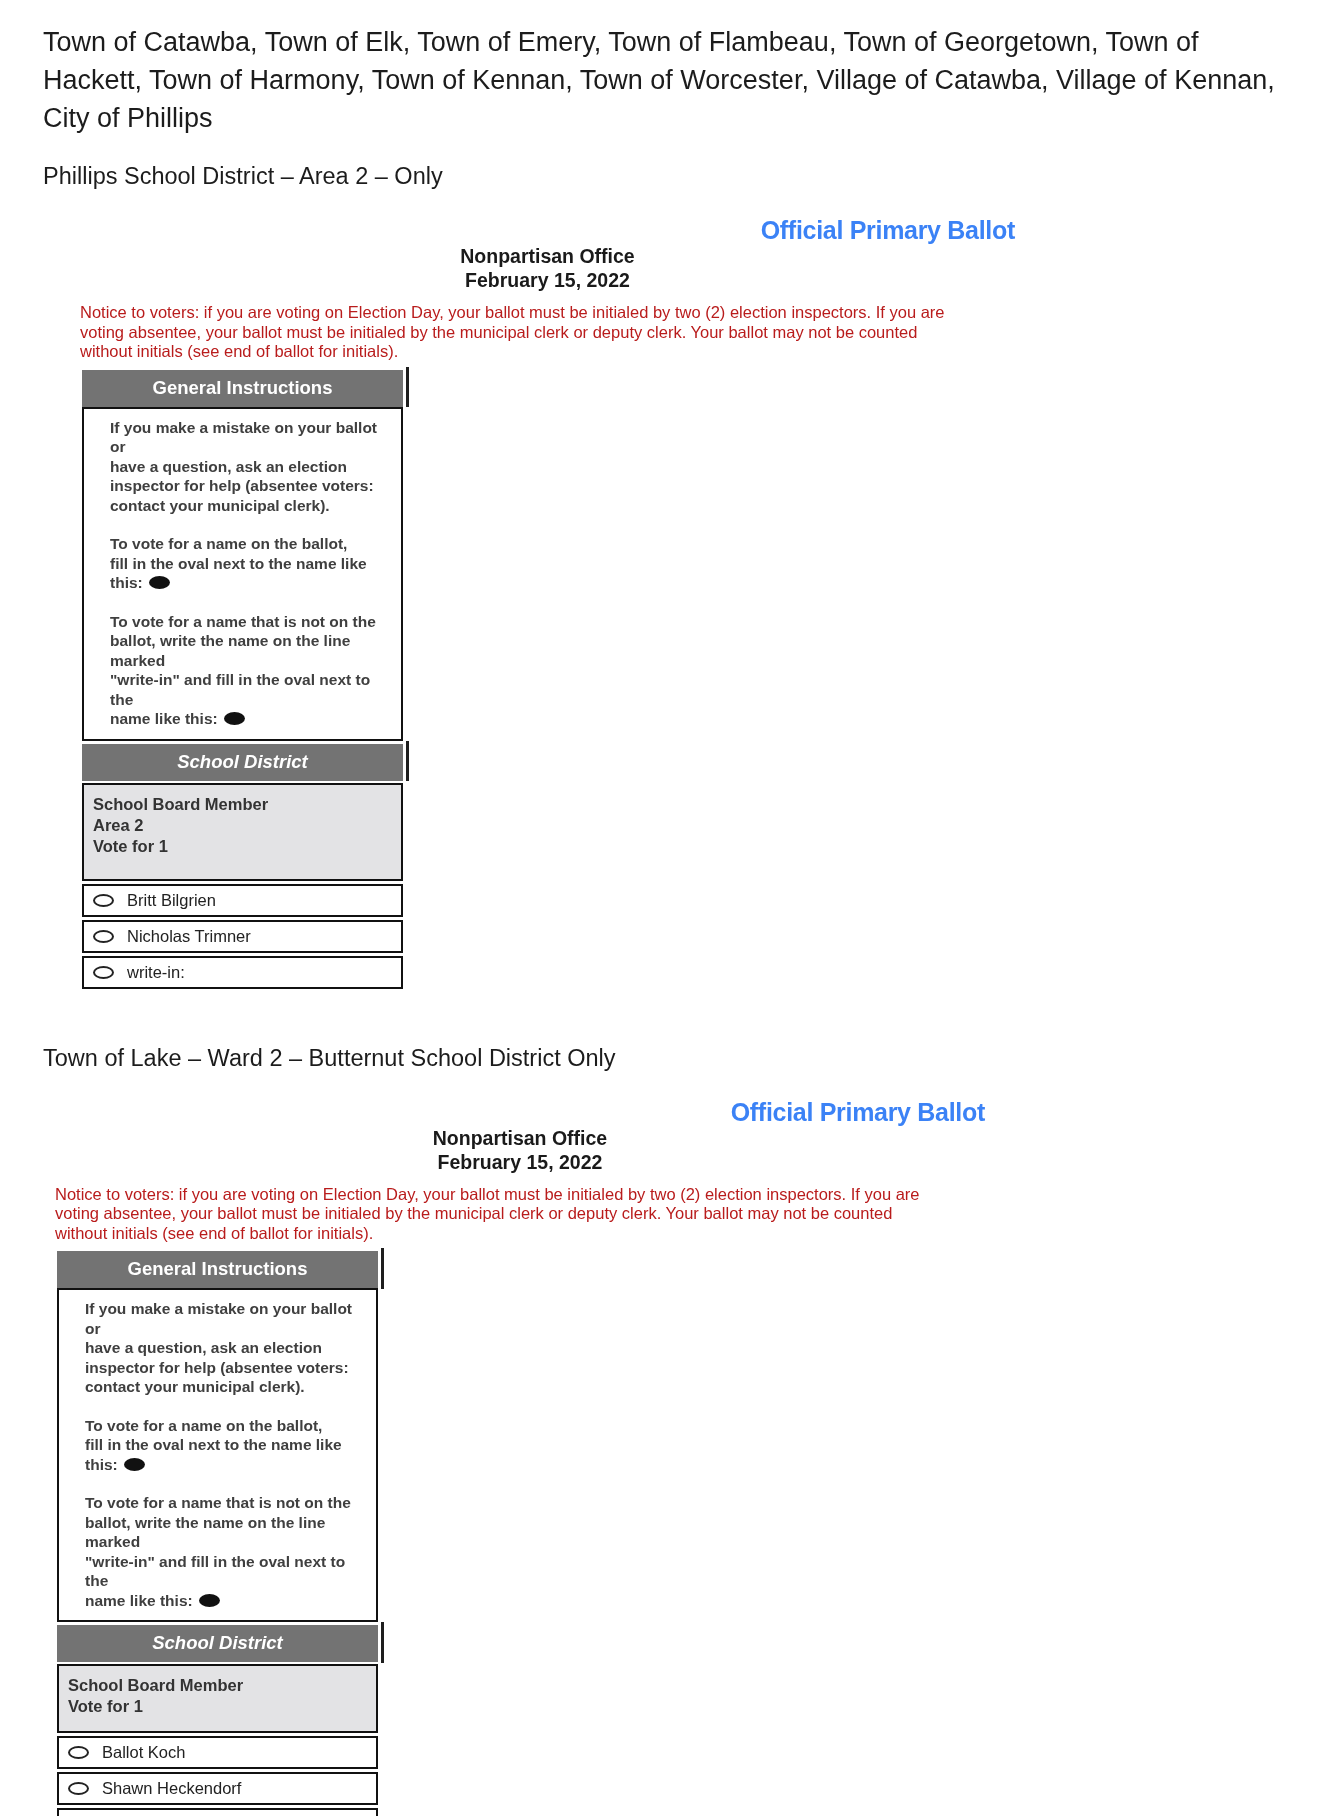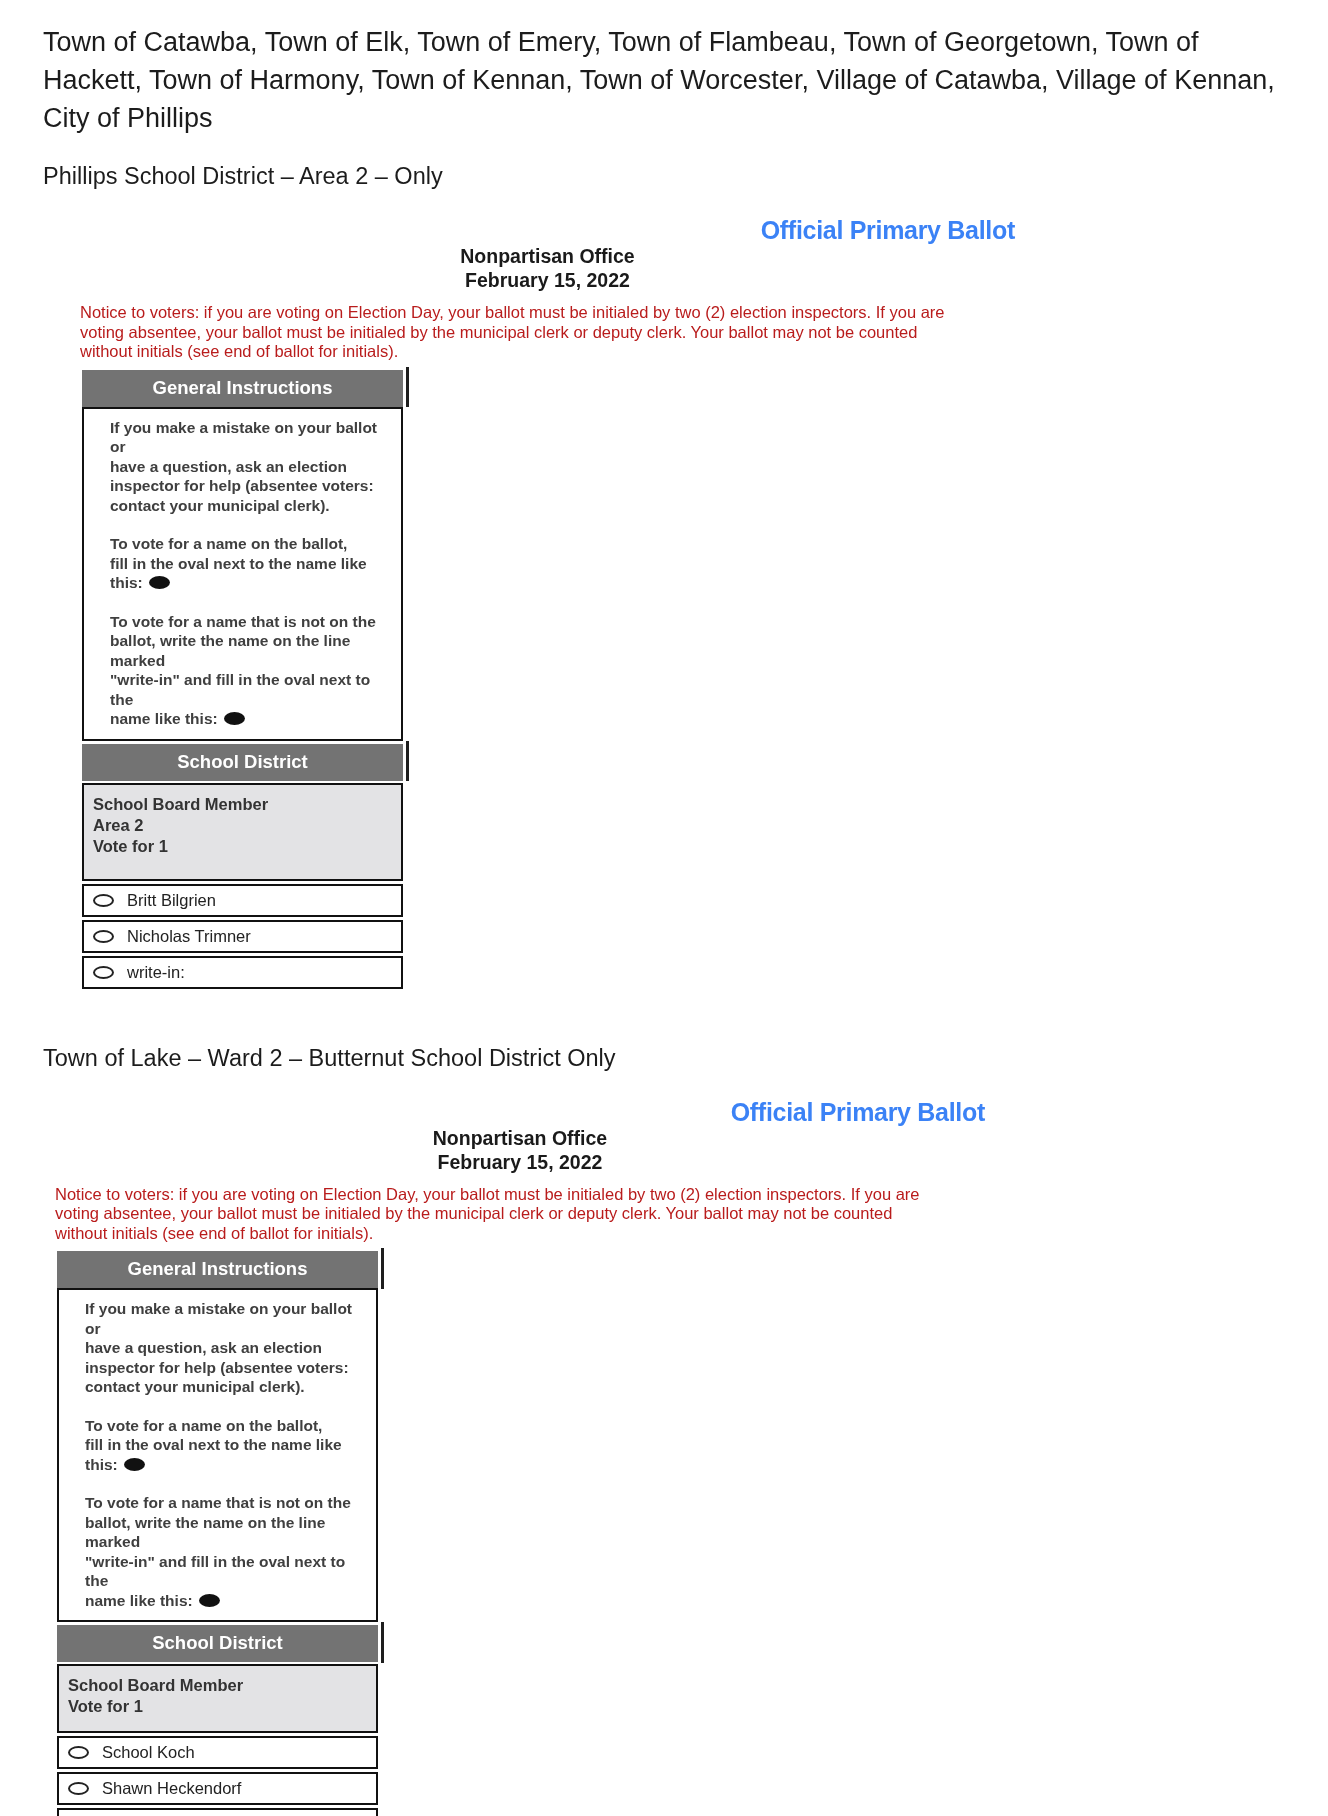--- a/index.html
+++ b/index.html
@@ -82,7 +82,7 @@
   }
   .gi-body p { white-space:pre-line; }
   .gi-body p + p { margin-top:19px; }
-  .sd-bar { margin-top:3px; }
+  .sd-bar { margin-top:3px;font-style:italic; }
   .contest {
     border:2px solid #111;
     background:#e3e3e5;

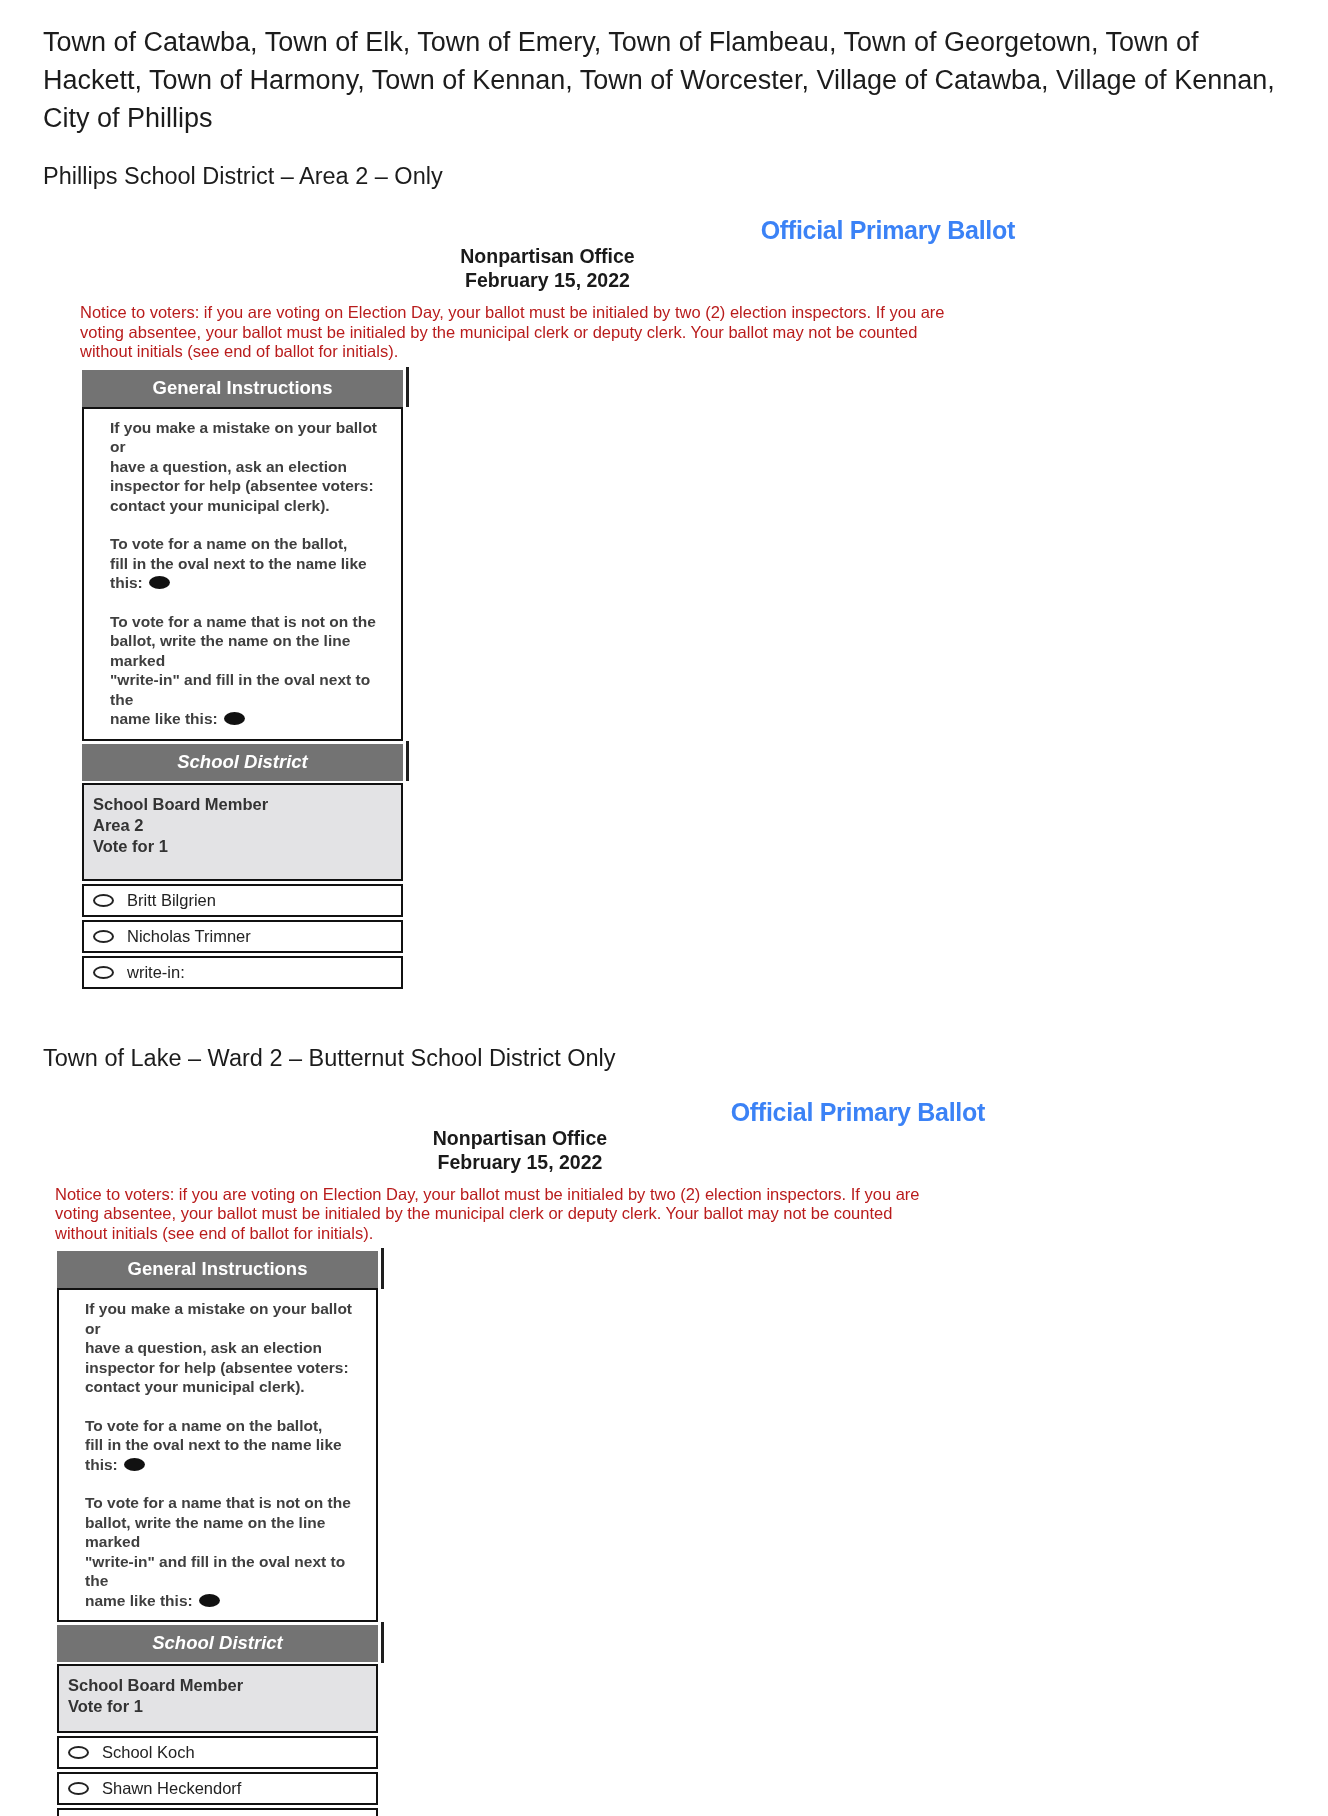--- a/index.html
+++ b/index.html
@@ -208,7 +208,7 @@
 
     <div class="row">
       <span class="oval"></span>
-      <span>School Koch</span>
+      <span>Ballot Koch</span>
     </div>
     <div class="row">
       <span class="oval"></span>

